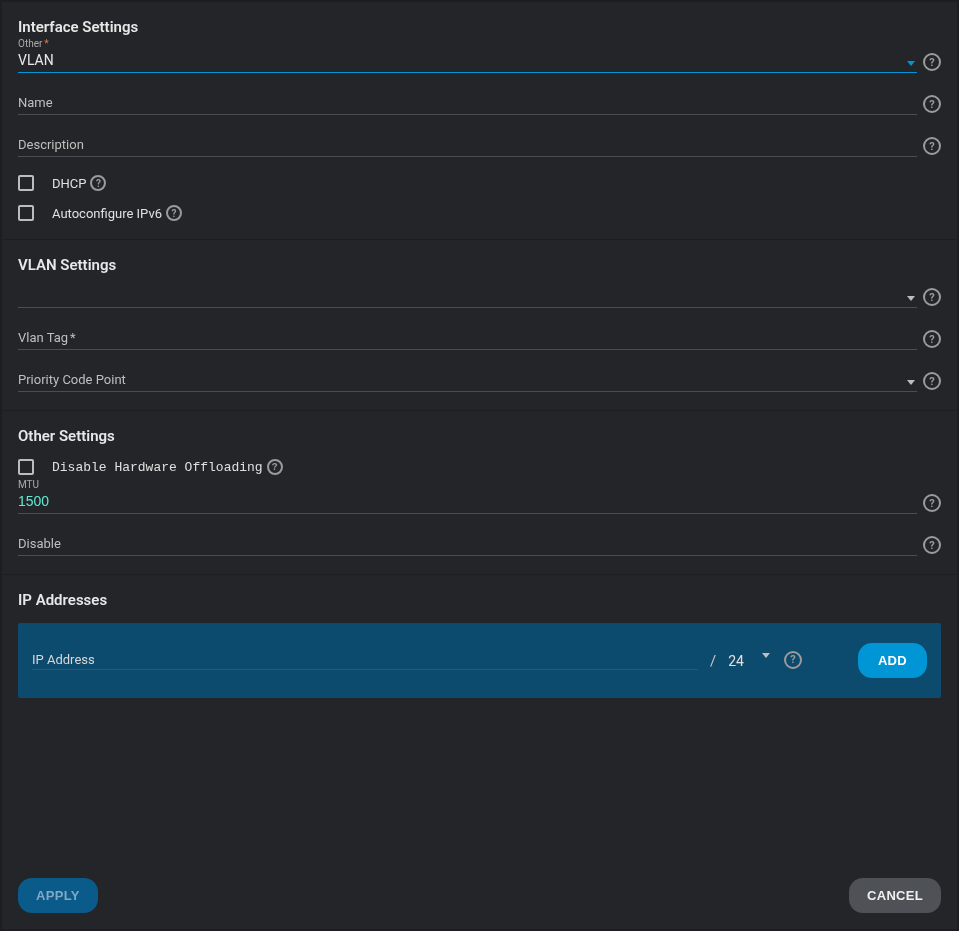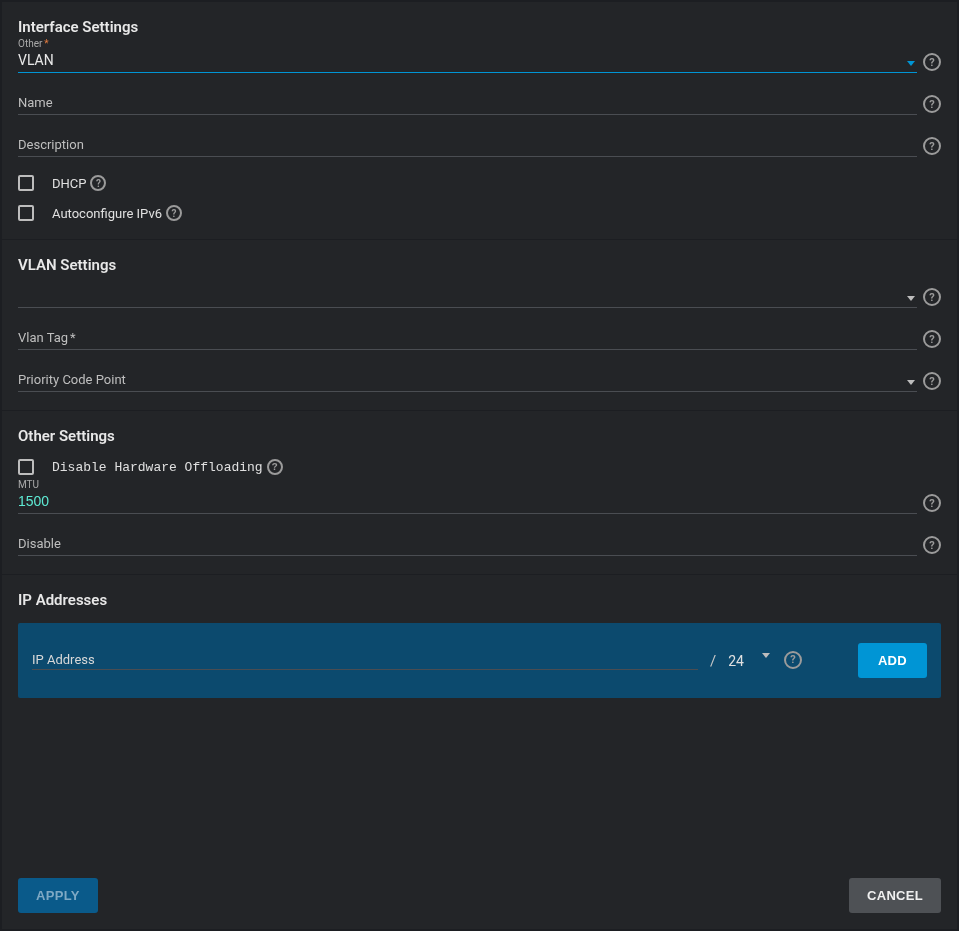--- a/index.html
+++ b/index.html
@@ -169,7 +169,7 @@
     padding: 10px 18px;
     font-size: 13px;
     font-weight: 600;
-    border-radius: 3px;
+    border-radius: 14px;
     cursor: pointer;
     letter-spacing: 0.3px;
   }

